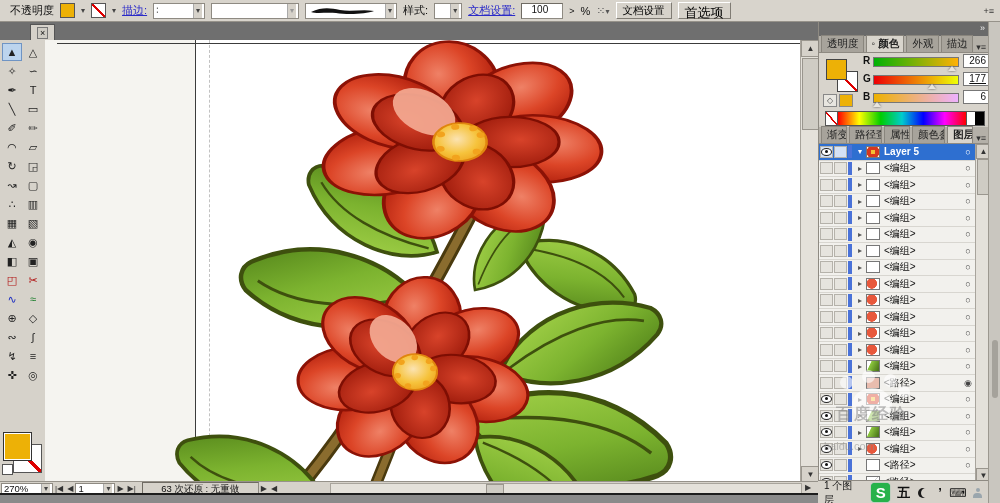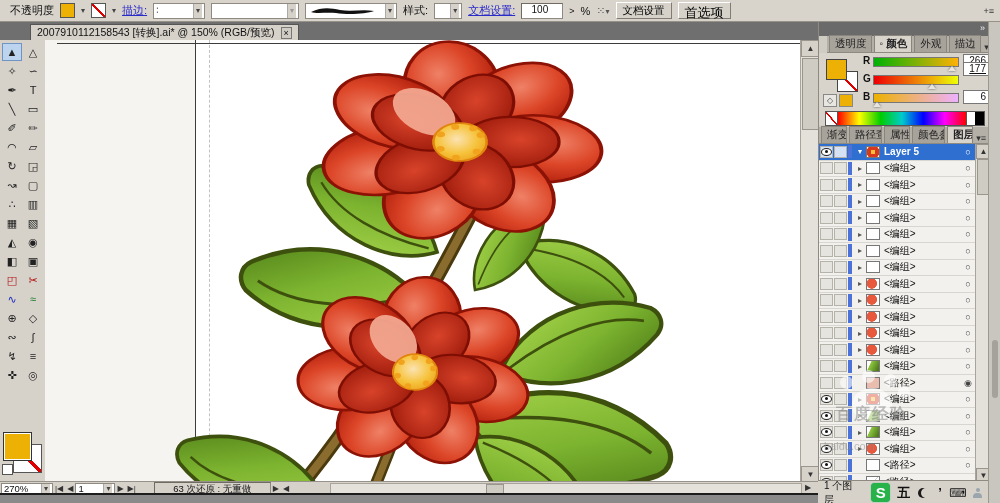--- a/index.html
+++ b/index.html
@@ -123,7 +123,6 @@
 
 <div id="tabbar" class="abs"></div>
 <div id="doctab" class="abs">
-  <span>2007910112158543 [转换].ai* @ 150% (RGB/预览)</span>
   <span style="border:1px solid #777;padding:0 2px;font-size:9px;line-height:10px;background:#cfccc4;">×</span>
 </div>
 

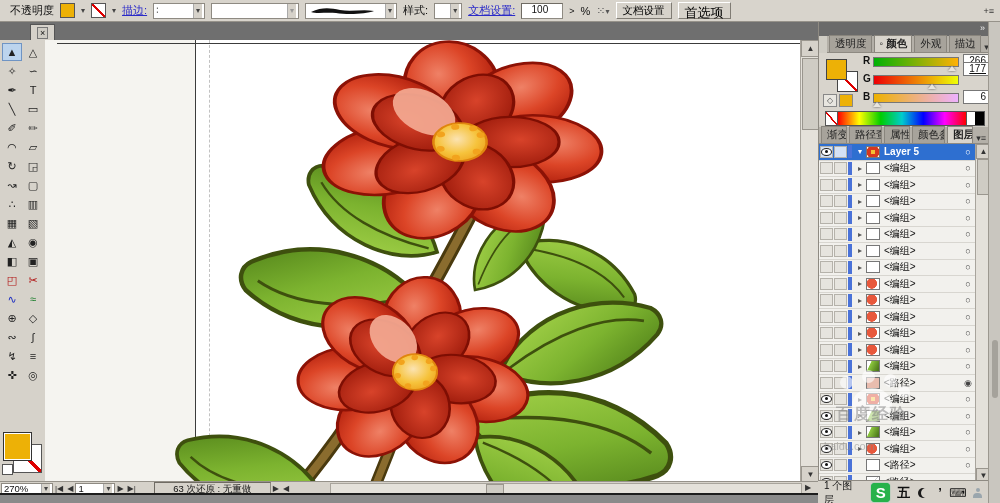--- a/index.html
+++ b/index.html
@@ -292,7 +292,7 @@
     <span class="abs" style="right:4px;top:1px;font-size:9px;">»</span>
   </div>
 
-  <div class="abs tabsrow" style="left:8px;top:14px;width:170px;" id="tabs1">
+  <div class="abs tabsrow" style="left:0;top:14px;width:170px;" id="tabs1">
       <span class="tab">透明度</span>
       <span class="tab active">◦ 颜色</span>
       <span class="tab">外观</span>

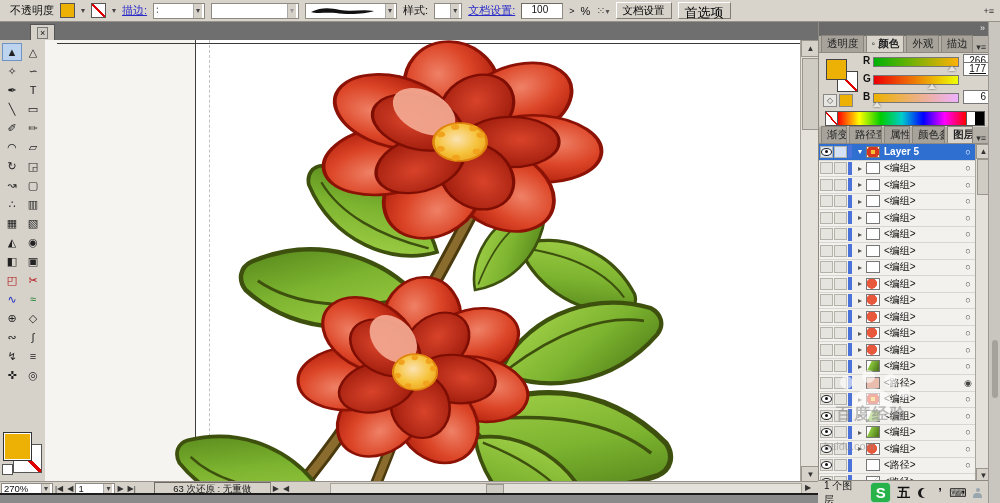--- a/index.html
+++ b/index.html
@@ -315,7 +315,7 @@
         <div class="slider-track" style="top: 22px; background: linear-gradient(to right, rgb(237, 0, 6), rgb(237, 255, 6));">
           <div class="slider-thumb" style="left: 53.96px;"></div>
         </div>
-        <div class="slider-val" style="top: 9px; text-decoration: underline;">177</div>
+        <div class="slider-val" style="top: 19px; text-decoration: underline;">177</div>
         <span class="slider-label" style="top: 38px;">B</span>
         <div class="slider-track" style="top: 40px; background: linear-gradient(to right, rgb(237, 177, 0), rgb(237, 177, 255));">
           <div class="slider-thumb" style="left: -1.48px;"></div>

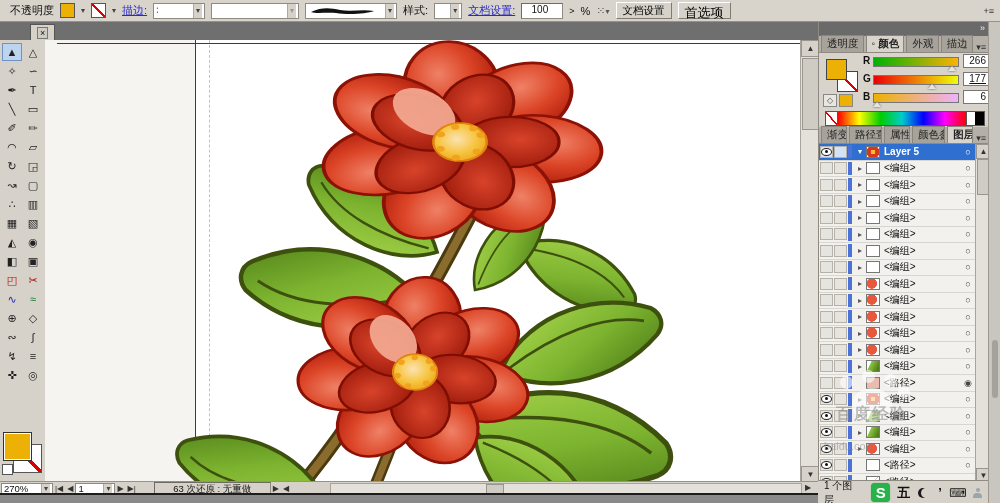--- a/index.html
+++ b/index.html
@@ -277,7 +277,7 @@
   </span>
   <span class="navbtn">▶</span>
   <span class="navbtn">▶|</span>
-  <span class="sunken" style="width:115px;height:10px;background:#d6d2ca;text-align:center;font-size:9.5px;margin-left:16px;">63 次还原 : 无重做</span>
+  <span class="sunken" style="width:115px;height:10px;background:#d6d2ca;text-align:center;font-size:9.5px;margin-left:4px;">63 次还原 : 无重做</span>
   <span class="navbtn">▶</span>
   <span class="navbtn">◀</span>
   <span class="abs" style="left:330px;top:1px;width:470px;height:10px;background:#e4e1da;border:1px solid #a8a49c;">

